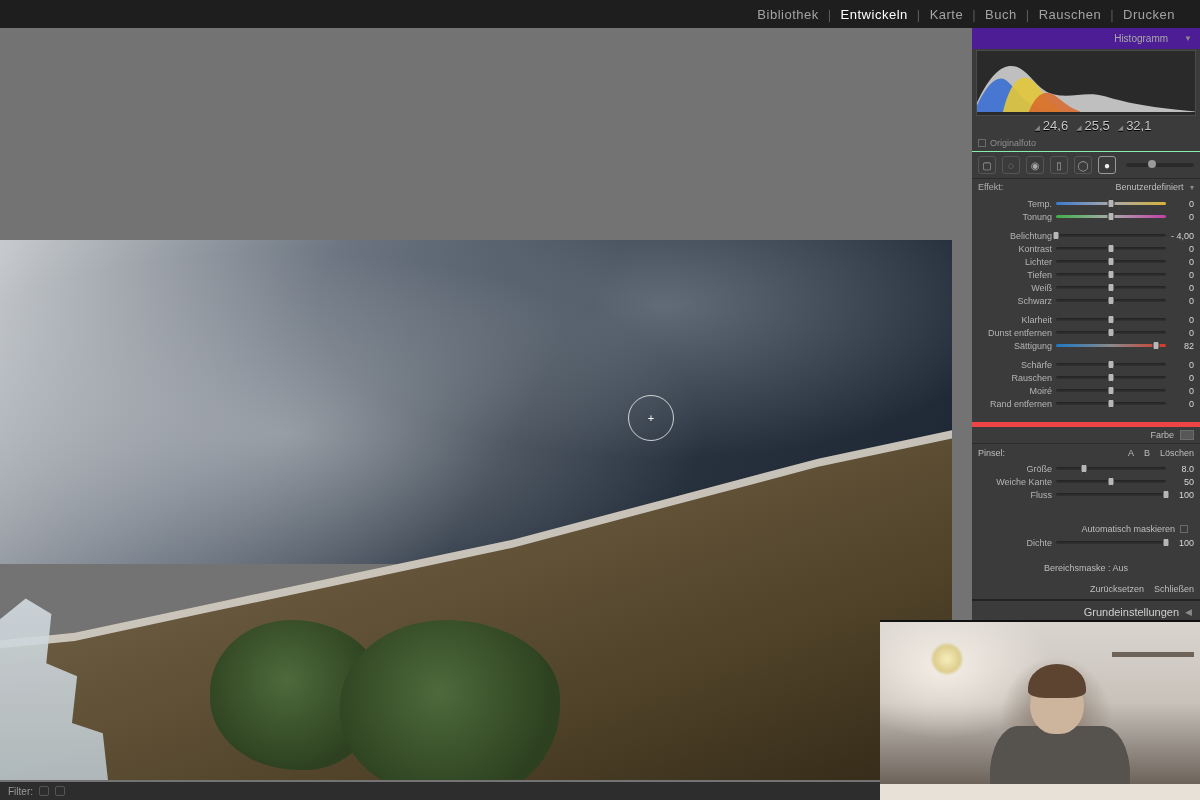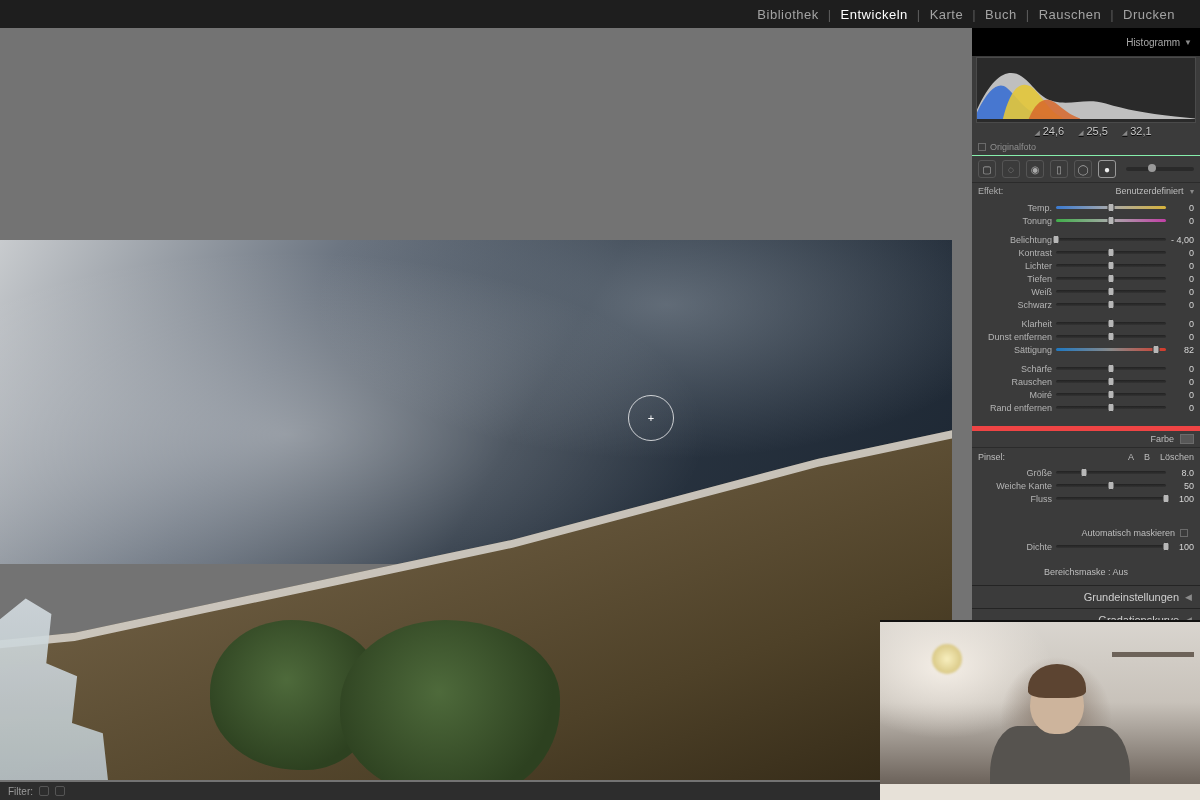--- a/index.html
+++ b/index.html
@@ -40,7 +40,7 @@
 
   
   .right-panel { width: 228px; background: #3b3b3b; color: #bcbcbc; font-size: 10px; display:flex; flex-direction:column; }
-  .panel-header-strip{ height:28px; background:#000000; display:flex; justify-content:flex-end; align-items:center; padding-right:8px; color:#a9a9a9; font-size:10px;}
+  .panel-header-strip{ height:21px; background:#4c1d95; display:flex; justify-content:flex-end; align-items:center; padding-right:8px; color:#a9a9a9; font-size:10px;gap:12px;}
   .rt{ font-size:9px; }
   .tri{ margin-left:4px; font-size:8px; color:#8a8a8a; }
 

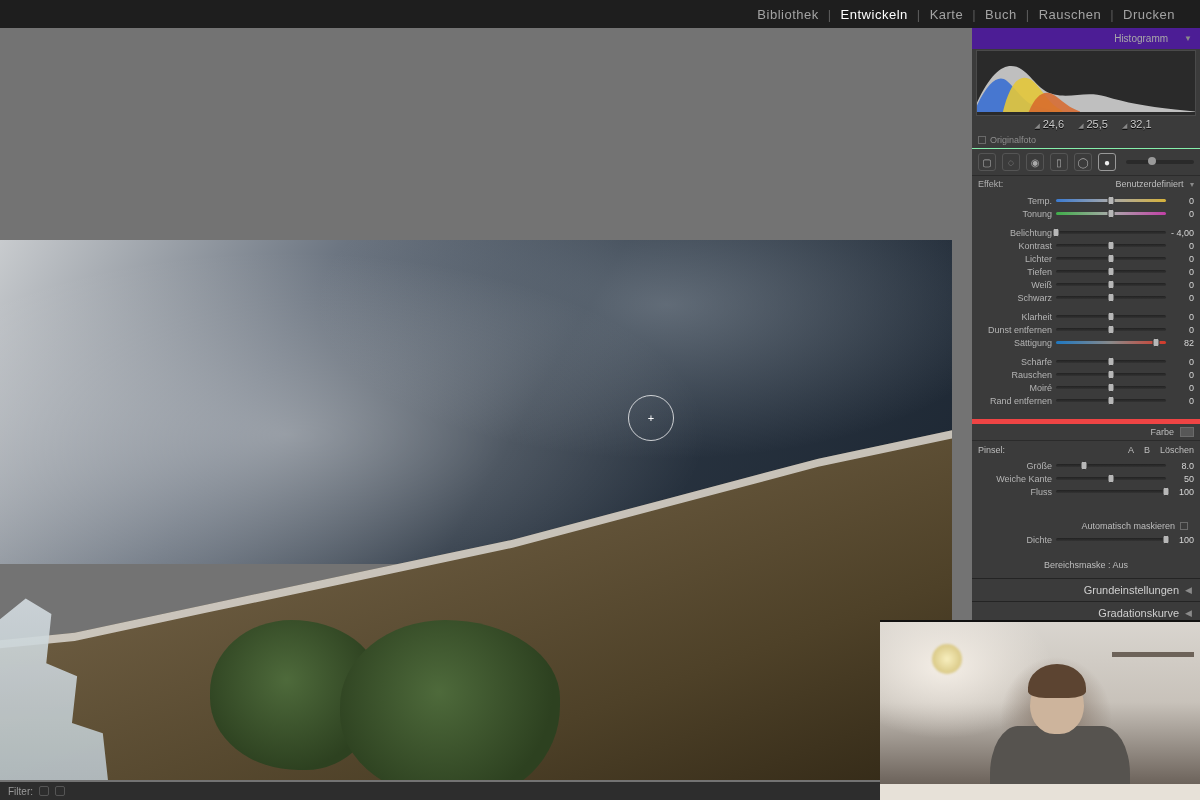--- a/index.html
+++ b/index.html
@@ -46,7 +46,7 @@
 
   .histogram { height:66px; margin:1px 4px 0; background:#2a2a2a; position:relative; border:1px solid #4a4a4a; }
   .histogram svg{ position:absolute; inset:0; }
-  .hist-vals { display:flex; justify-content:center; gap:14px; font-size:11px; color:#c8c8c8; padding:2px 0 3px; text-shadow:0 1px #000;margin-left:14px; }
+  .hist-vals { display:flex; justify-content:center; gap:8px; font-size:13px; color:#c8c8c8; padding:2px 0 3px; text-shadow:0 1px #000;margin-left:14px; }
   .hist-vals span::before{content:"◢ "; font-size:7px; color:#888; margin-right:1px;}
   .orig-row{ display:flex; align-items:center; gap:4px; padding:2px 6px 3px; color:#8f8f8f; font-size:9px; border-bottom:1px solid #86efac;}
   .orig-row .cb{ width:8px; height:8px; border:1px solid #6a6a6a; }

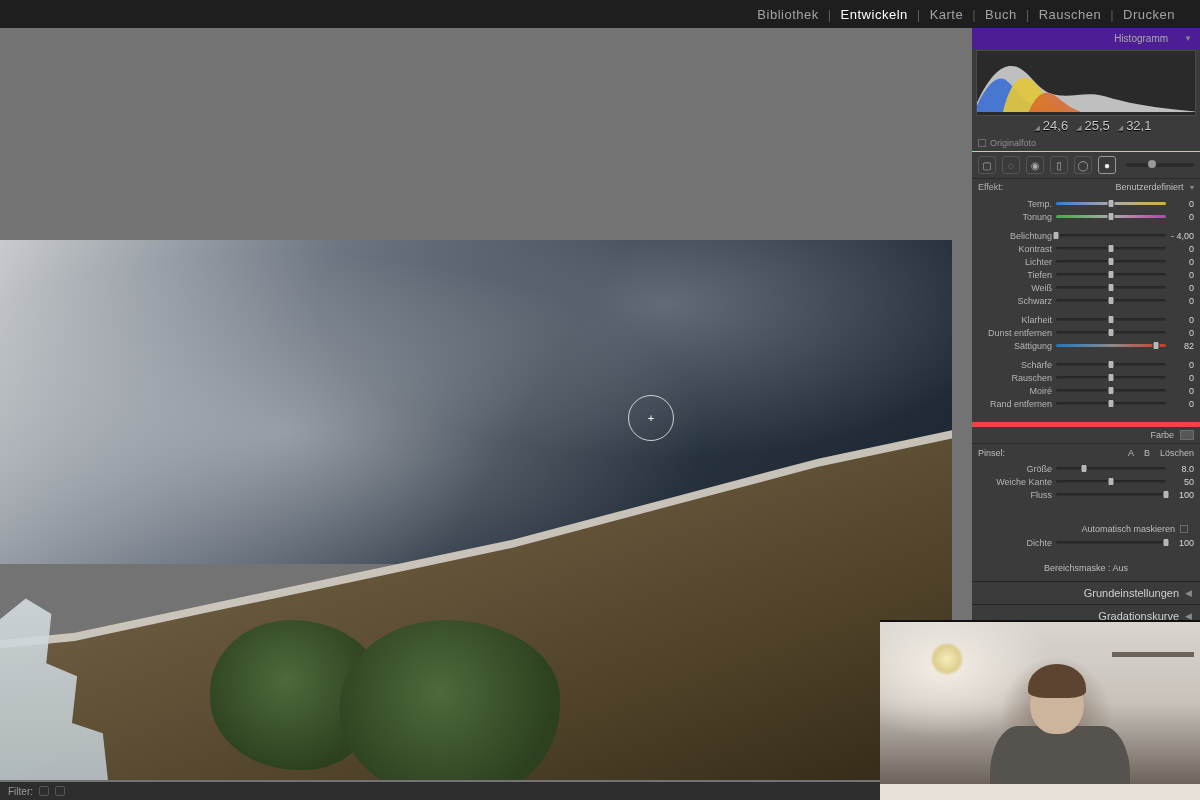--- a/index.html
+++ b/index.html
@@ -347,6 +347,10 @@
 
     <div class="rangemask">Bereichsmaske : Aus</div>
 
+    <div class="bottom-actions">
+      <span>Zurücksetzen</span>
+      <span>Schließen</span>
+    </div>
 
     <div class="collapsed-panel">
         <span>Grundeinstellungen</span>

